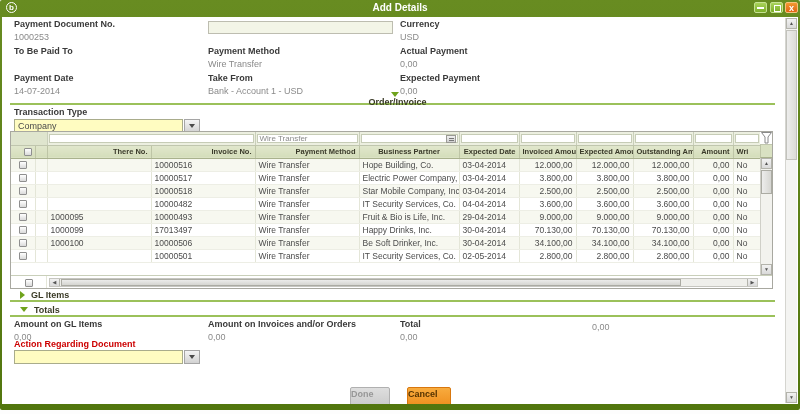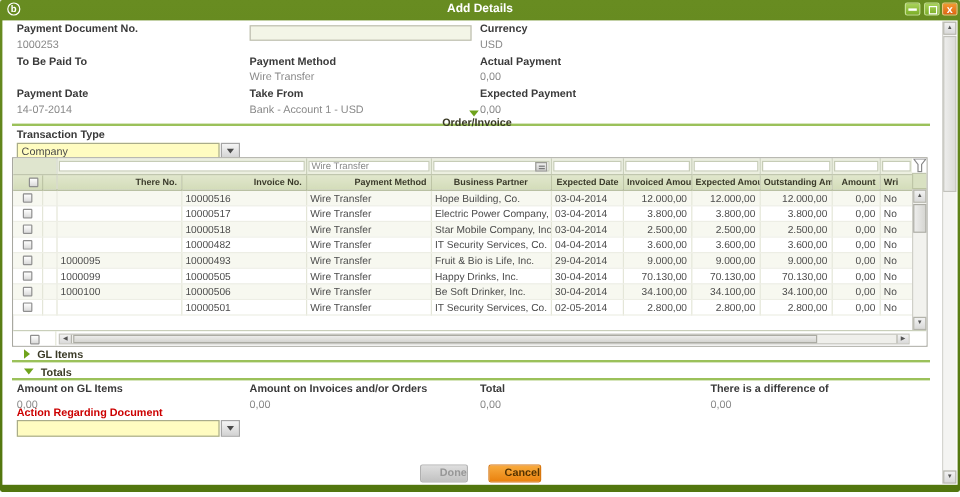--- a/index.html
+++ b/index.html
@@ -334,7 +334,7 @@
               <td class="cbcell"><span class="cb"></span></td>
               <td></td>
               <td>1000099</td>
-              <td>10000505</td>
+              <td>17013497</td>
               <td>Wire Transfer</td>
               <td>Happy Drinks, Inc.</td>
               <td>30-04-2014</td>

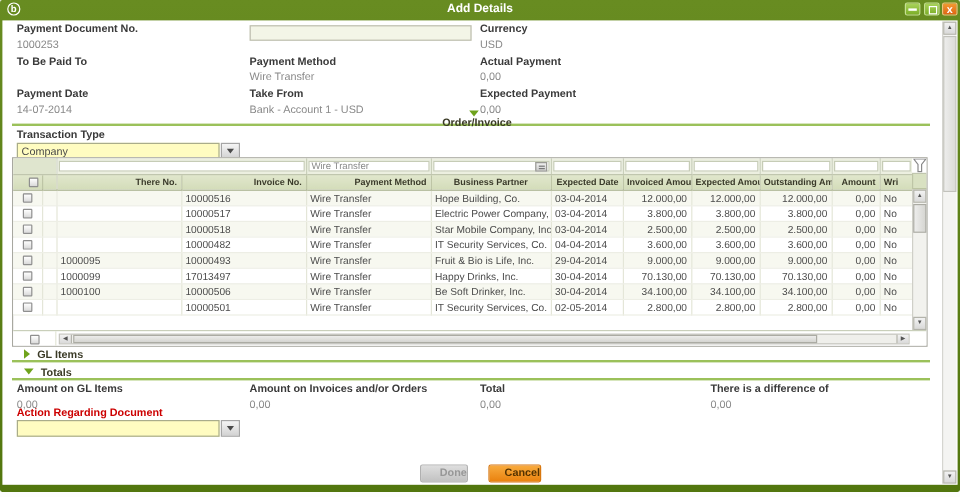--- a/index.html
+++ b/index.html
@@ -422,7 +422,6 @@
       <div class="fvalue">0,00</div>
     </div>
     <div class="fld t3">
-      <div class="flabel">There is a difference of</div>
       <div class="fvalue">0,00</div>
     </div>
 

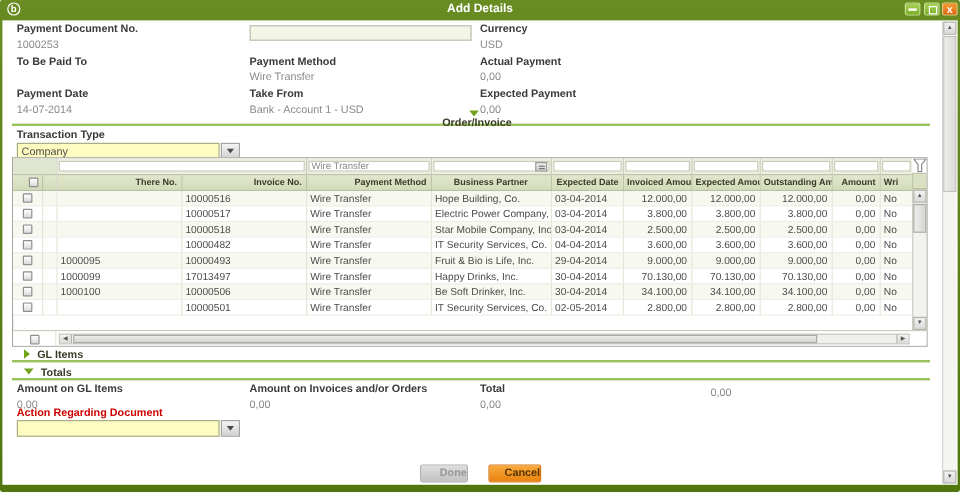--- a/index.html
+++ b/index.html
@@ -116,8 +116,8 @@
   .actwrap { position:absolute; left:12px; top:331px; }
 
   
-  .btn { position:absolute; top:370px; height:15px; border-radius:2px; font-size:9px;
-    font-weight:bold; text-align:right; line-height:13px; }
+  .btn { position:absolute; top:370px; height:28px; border-radius:2px; font-size:9px;
+    font-weight:bold; text-align:left; line-height:13px; }
   .btn-done { left:348px; width:40px; background:linear-gradient(#dedede,#c2c2c2);
     border:1px solid #b0b0b0; color:#979797; }
   .btn-cancel { left:405px; width:44px; background:linear-gradient(#f8ab3e,#ea820f);

